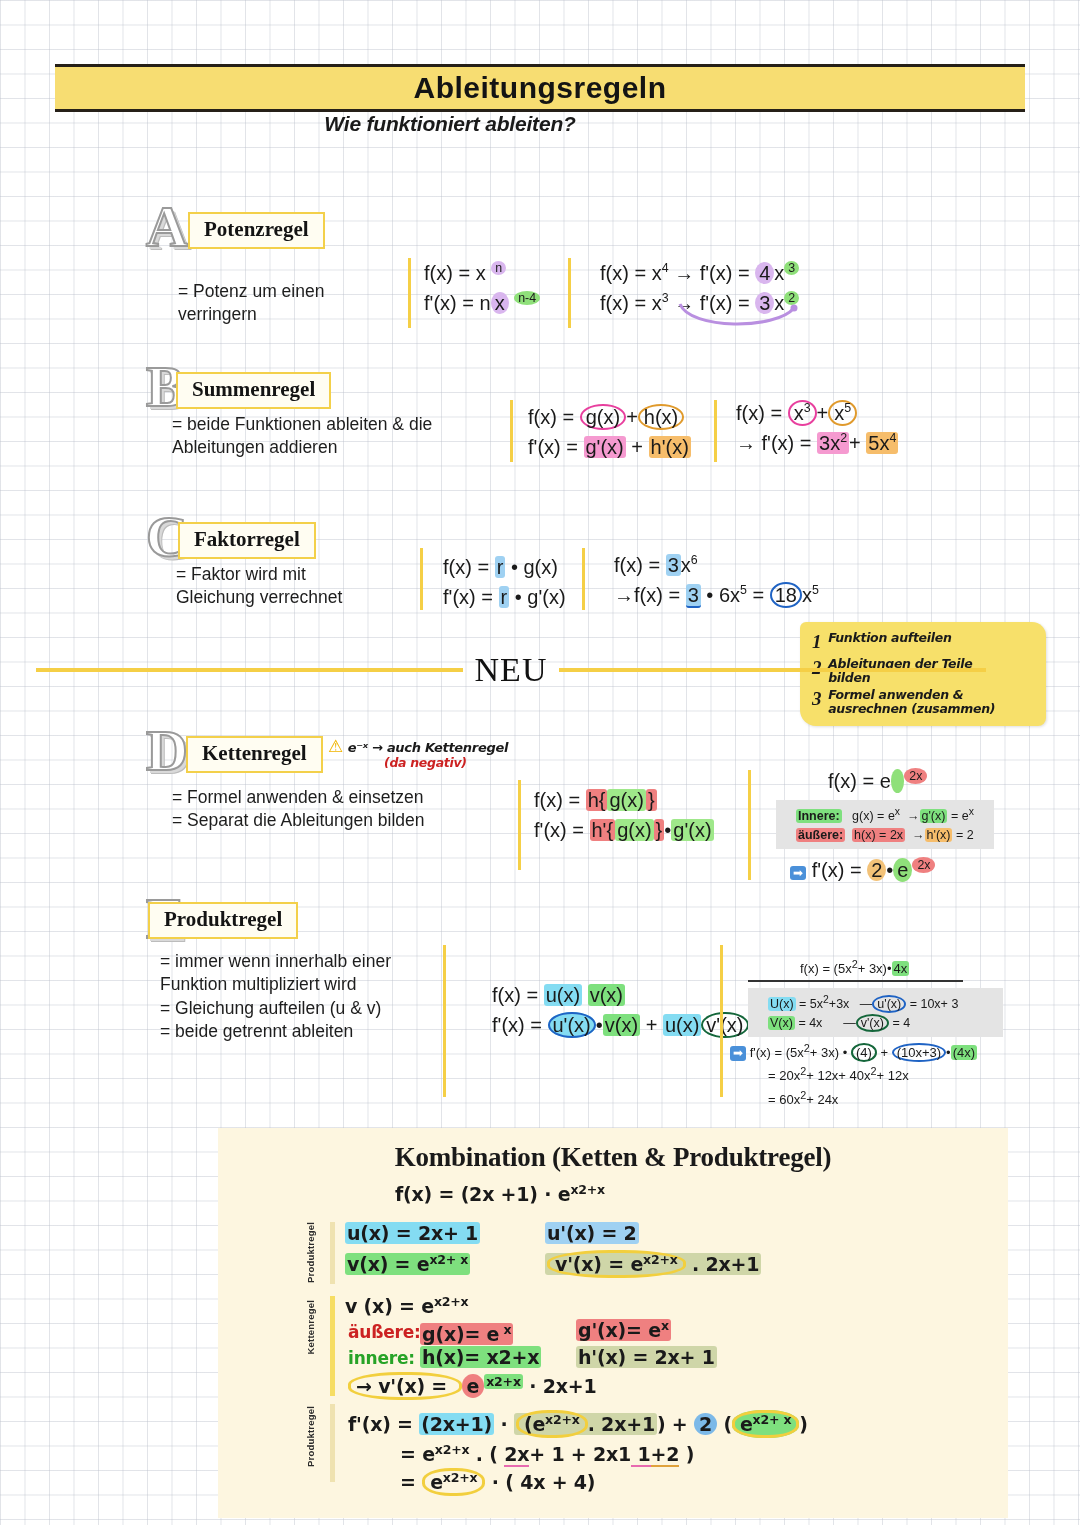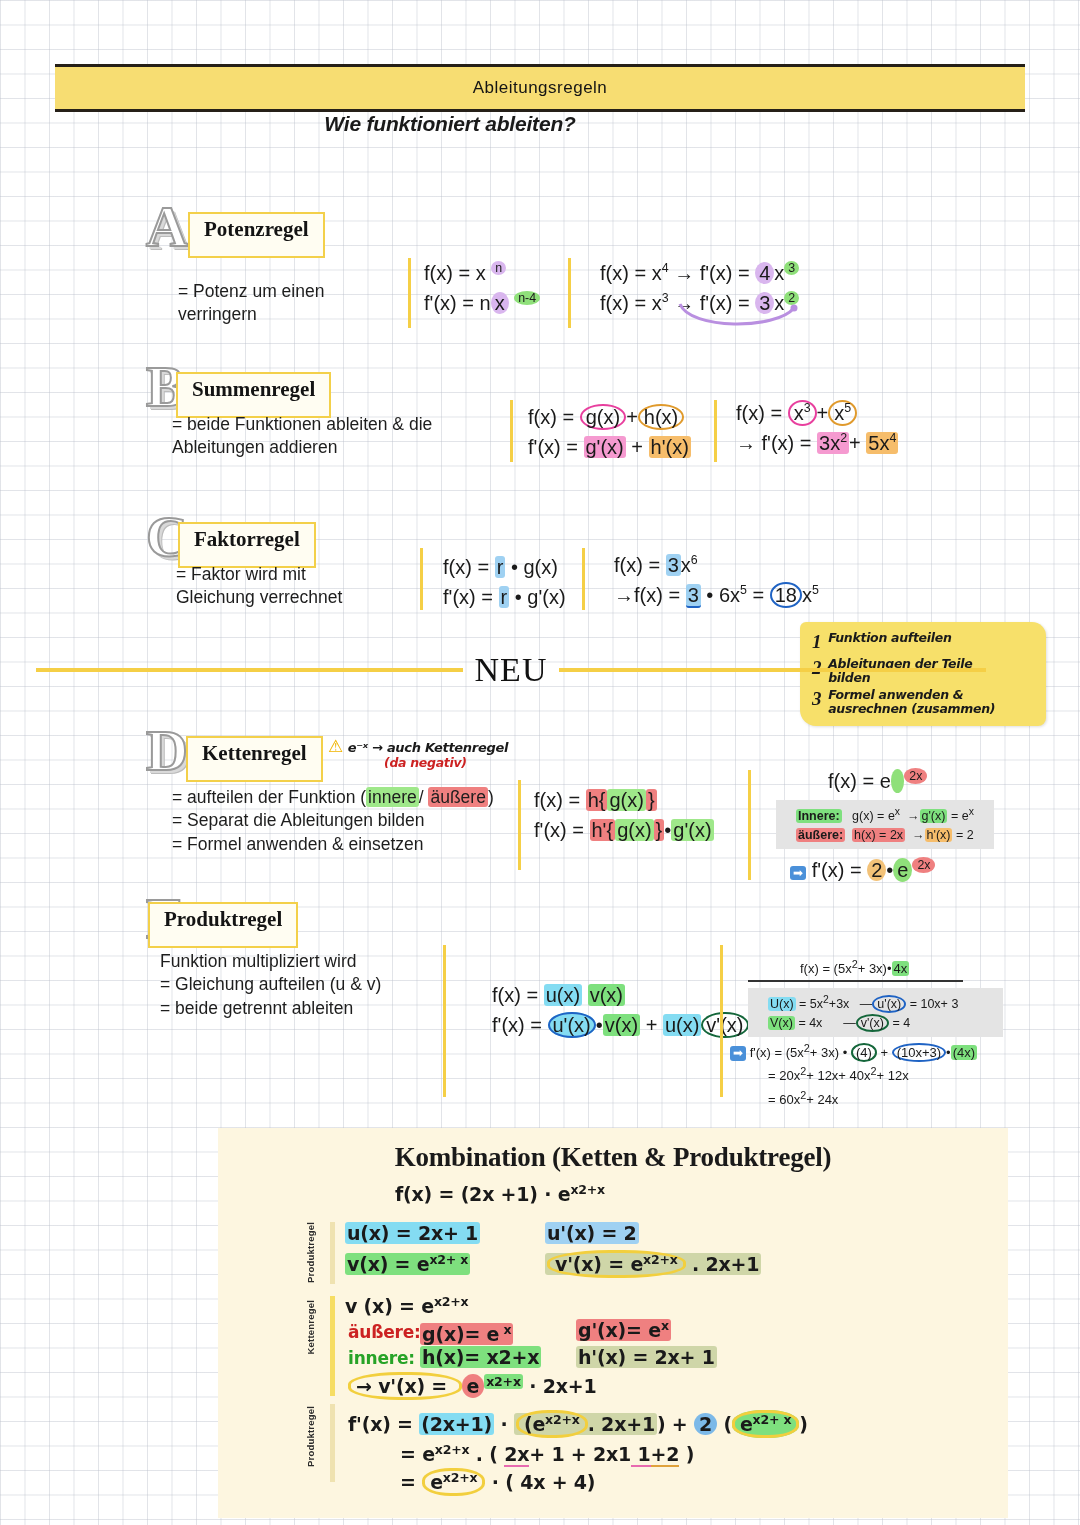--- a/index.html
+++ b/index.html
@@ -21,7 +21,7 @@
     background:#f7dd72;border-top:3px solid #262018;border-bottom:3px solid #262018;
     display:flex;align-items:center;justify-content:center;
   }
-  #title-banner .t{font-size:17px;letter-spacing:.5px;color:#141414;}
+  #title-banner .t{font-size:30px;letter-spacing:.5px;color:#141414;font-weight:bold;}
   #subtitle{left:0;top:112px;width:900px;text-align:center;
     font-size:21px;font-weight:bold;font-style:italic;letter-spacing:-.2px;}
 

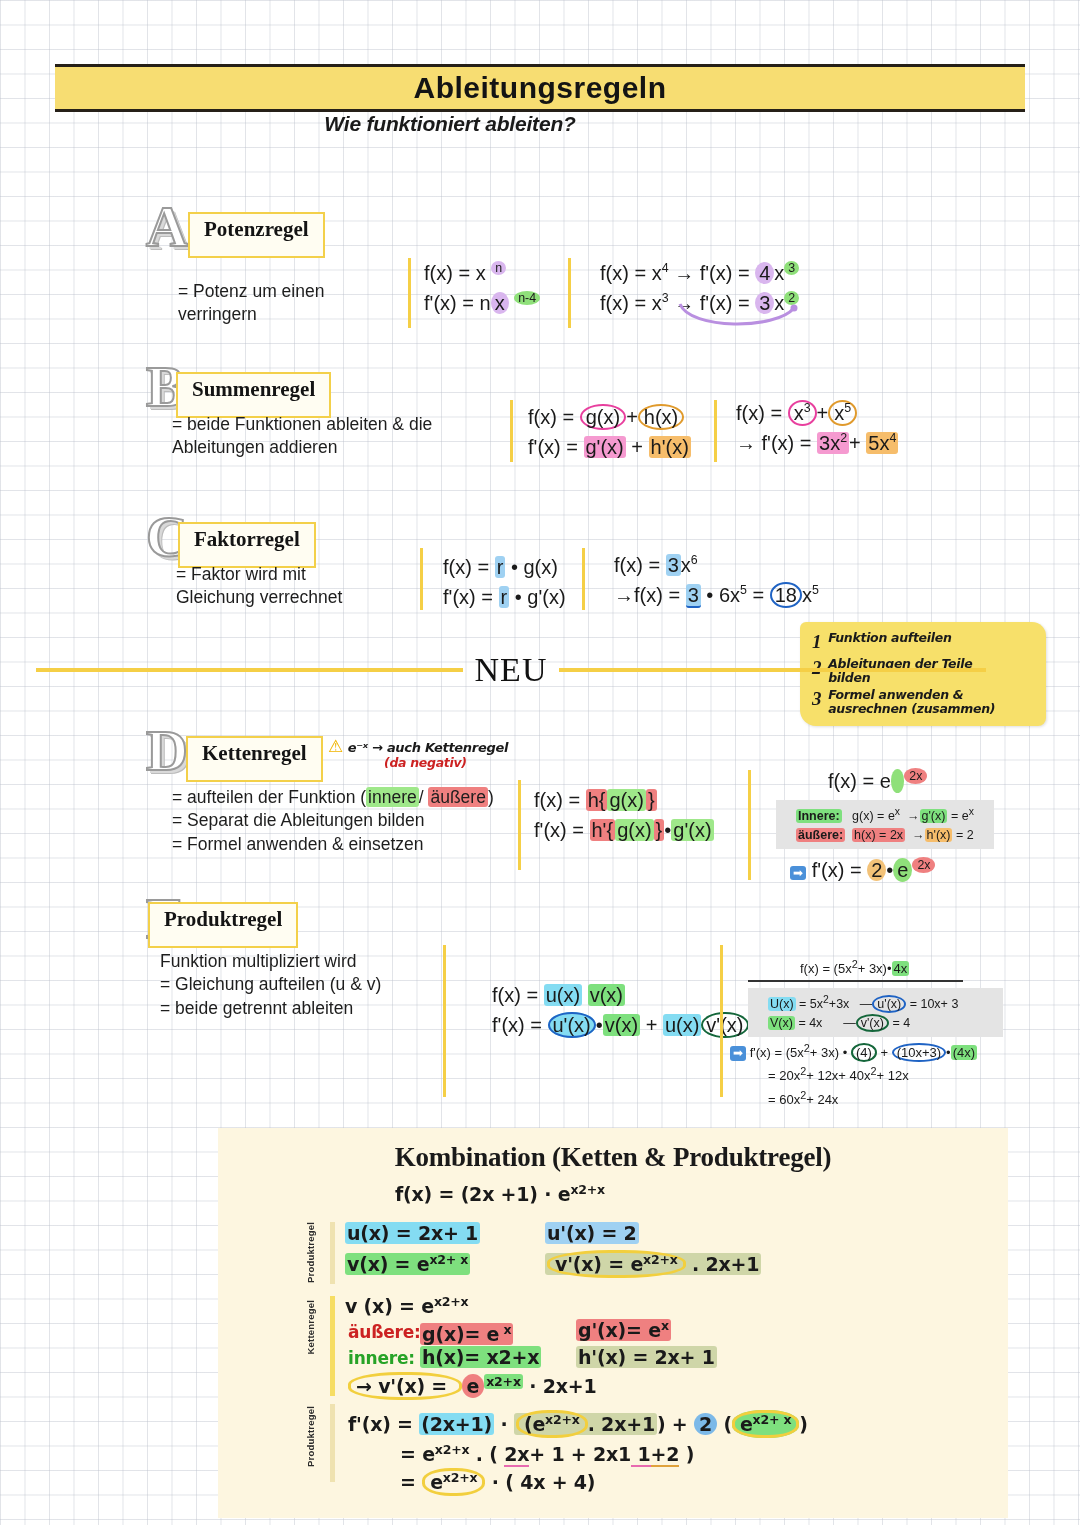--- a/index.html
+++ b/index.html
@@ -34,7 +34,7 @@
   }
   .rule-title{
     display:inline-block;background:#fffdf2;border:2.5px solid #f3d04a;
-    padding:3px 14px 14px 14px;font-family:"Liberation Serif",serif;
+    padding:3px 14px 5px 14px;font-family:"Liberation Serif",serif;
     font-size:21px;font-weight:bold;color:#141414;white-space:nowrap;
   }
   .desc{font-size:17.5px;line-height:1.33;color:#1d1d1d;}

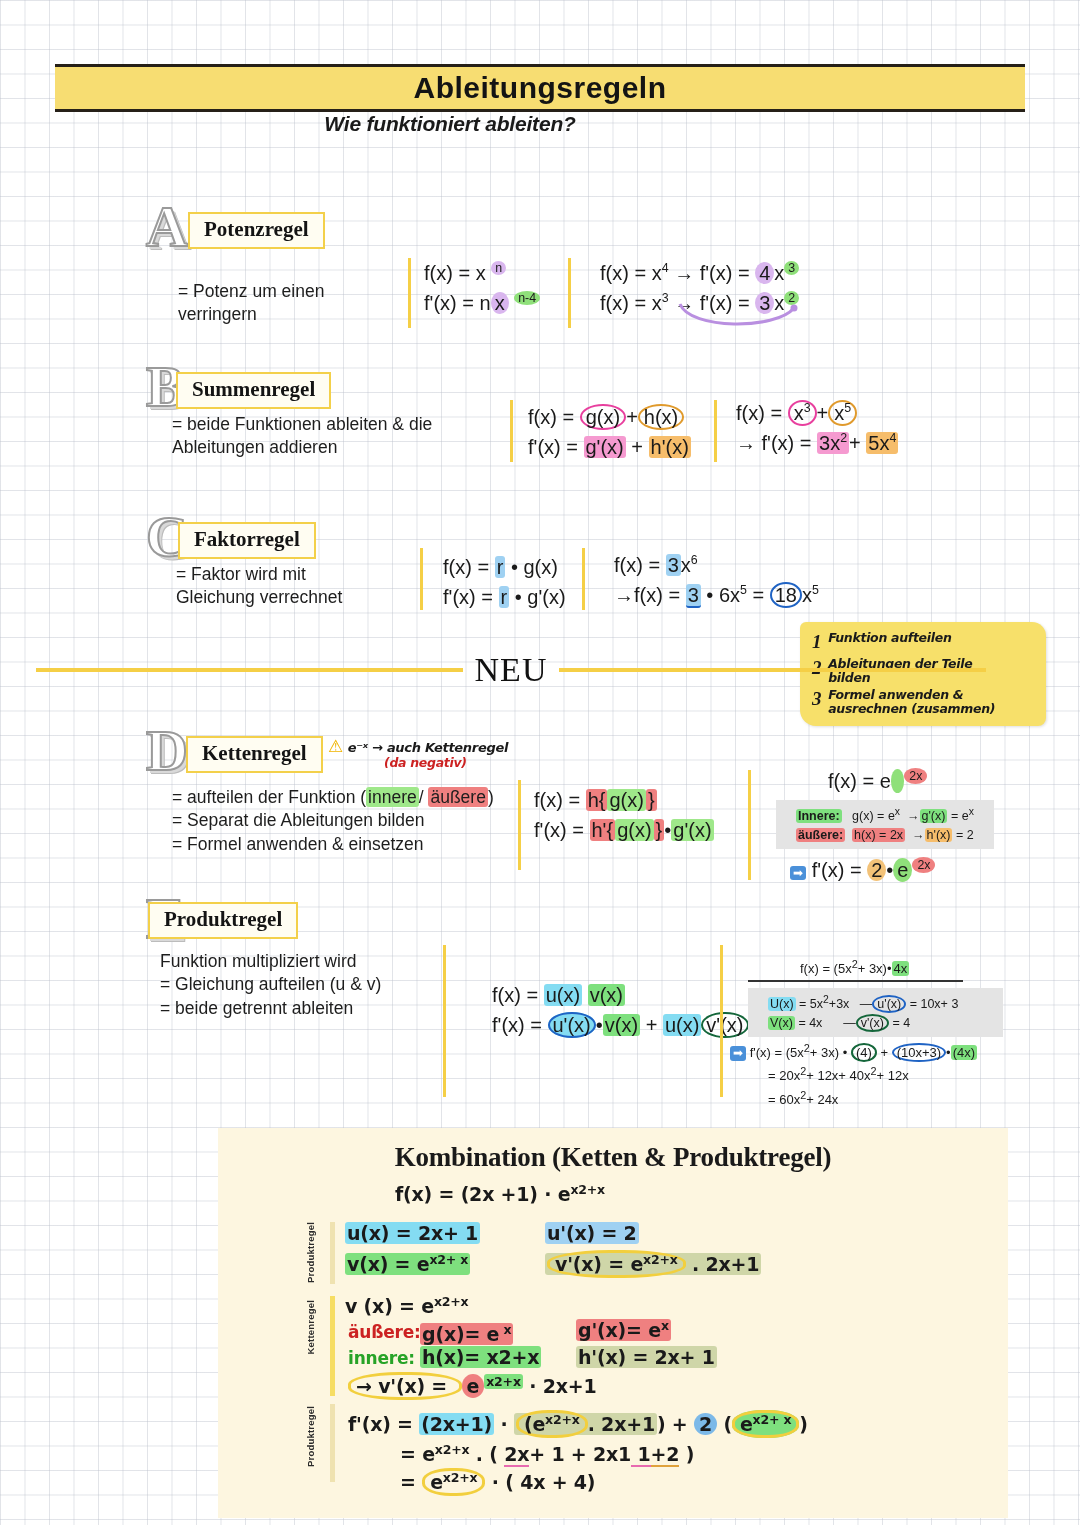--- a/index.html
+++ b/index.html
@@ -217,9 +217,6 @@
   <div class="hand hw-red" style="font-size:12.5px;margin-left:56px;margin-top:-2px;">(da negativ)</div>
 </div>
 <div class="abs" style="left:172px;top:786px;width:350px;">
-  <div class="desc">
-    = aufteilen der Funktion (<span class="hl hl-green">innere</span>/ <span class="hl hl-red">äußere</span>)
-  </div>
   <div class="desc">= Separat die Ableitungen bilden</div>
   <div class="desc">= Formel anwenden &amp; einsetzen</div>
 </div>

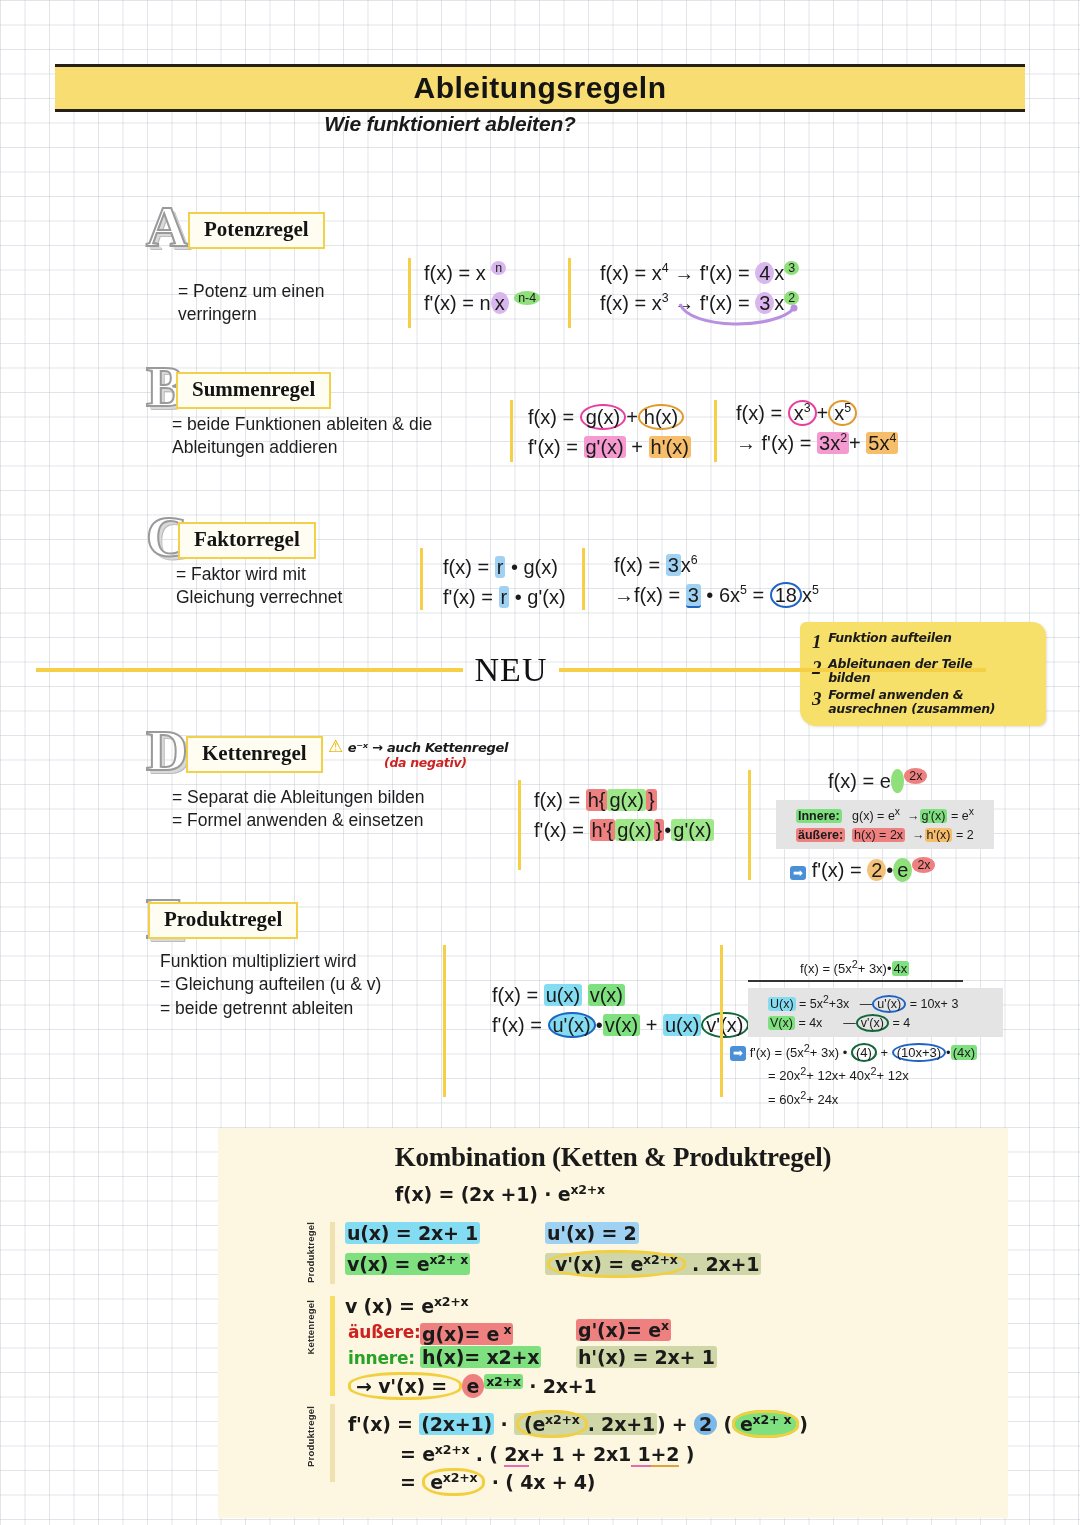--- a/index.html
+++ b/index.html
@@ -217,8 +217,8 @@
   <div class="hand hw-red" style="font-size:12.5px;margin-left:56px;margin-top:-2px;">(da negativ)</div>
 </div>
 <div class="abs" style="left:172px;top:786px;width:350px;">
+  <div class="desc">= Formel anwenden &amp; einsetzen</div>
   <div class="desc">= Separat die Ableitungen bilden</div>
-  <div class="desc">= Formel anwenden &amp; einsetzen</div>
 </div>
 <div class="abs vbar" style="left:518px;top:780px;height:90px;"></div>
 <div class="abs formula" style="left:534px;top:785px;">

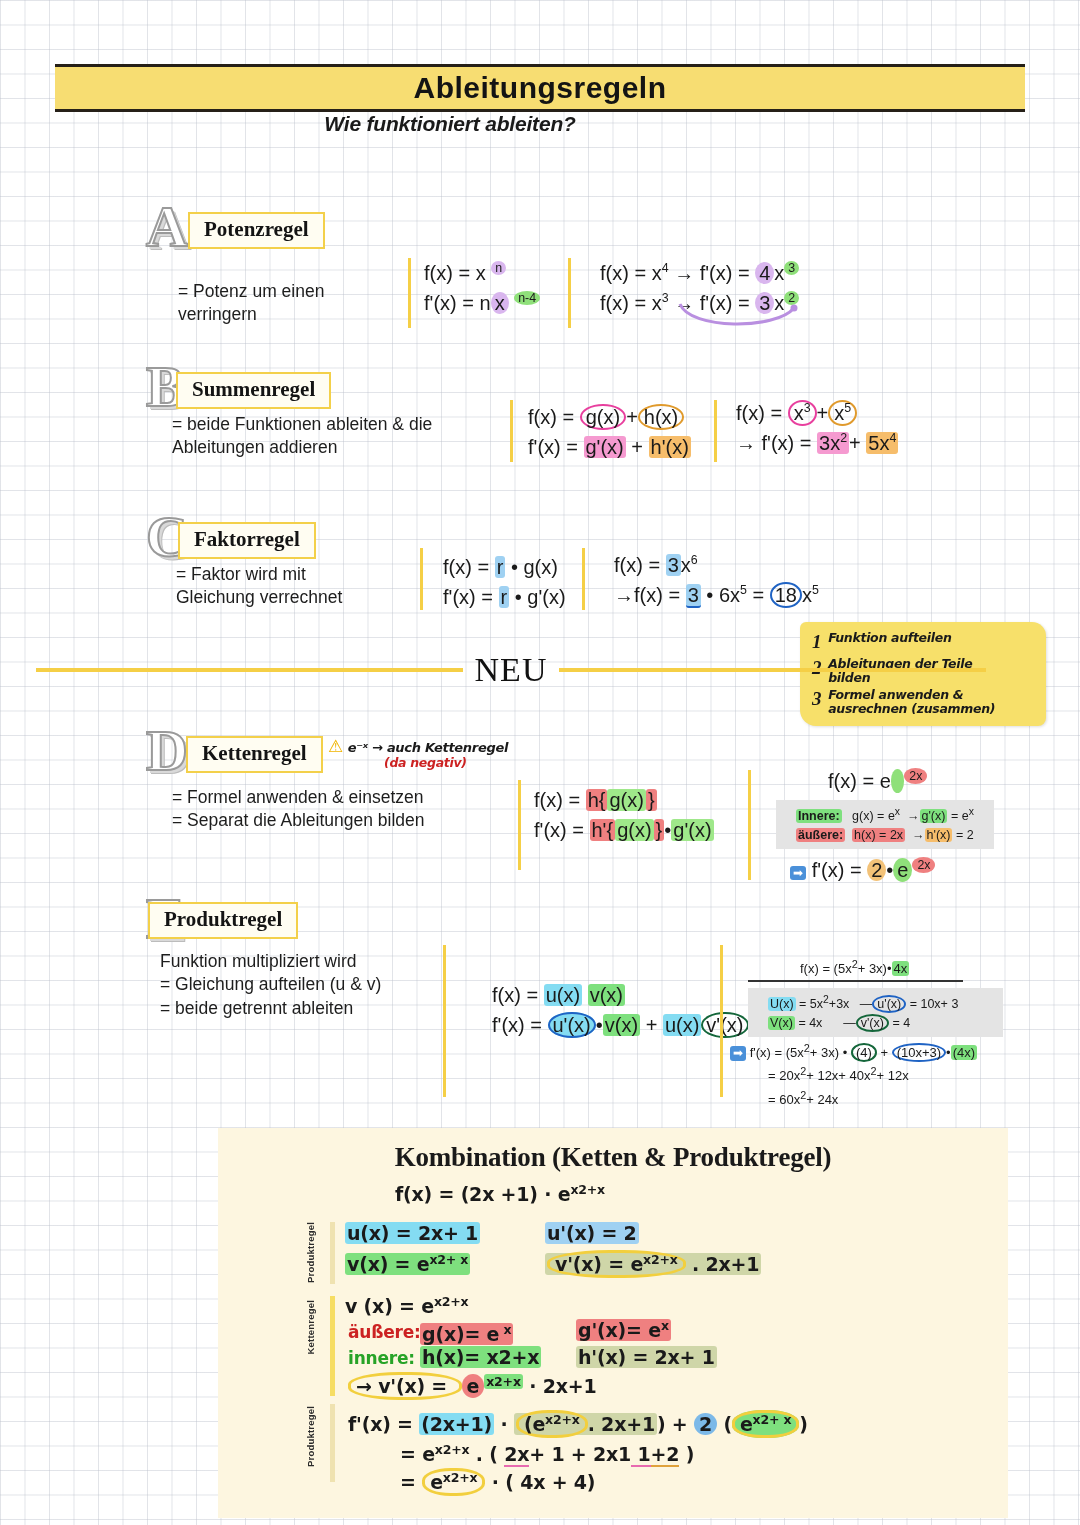--- a/index.html
+++ b/index.html
@@ -254,6 +254,7 @@
   <span class="rule-title">Produktregel</span>
 </div>
 <div class="abs" style="left:160px;top:950px;width:330px;">
+  <div class="desc">= immer wenn innerhalb einer</div>
   <div class="desc">Funktion multipliziert wird</div>
   <div class="desc">= Gleichung aufteilen (u &amp; v)</div>
   <div class="desc">= beide getrennt ableiten</div>

